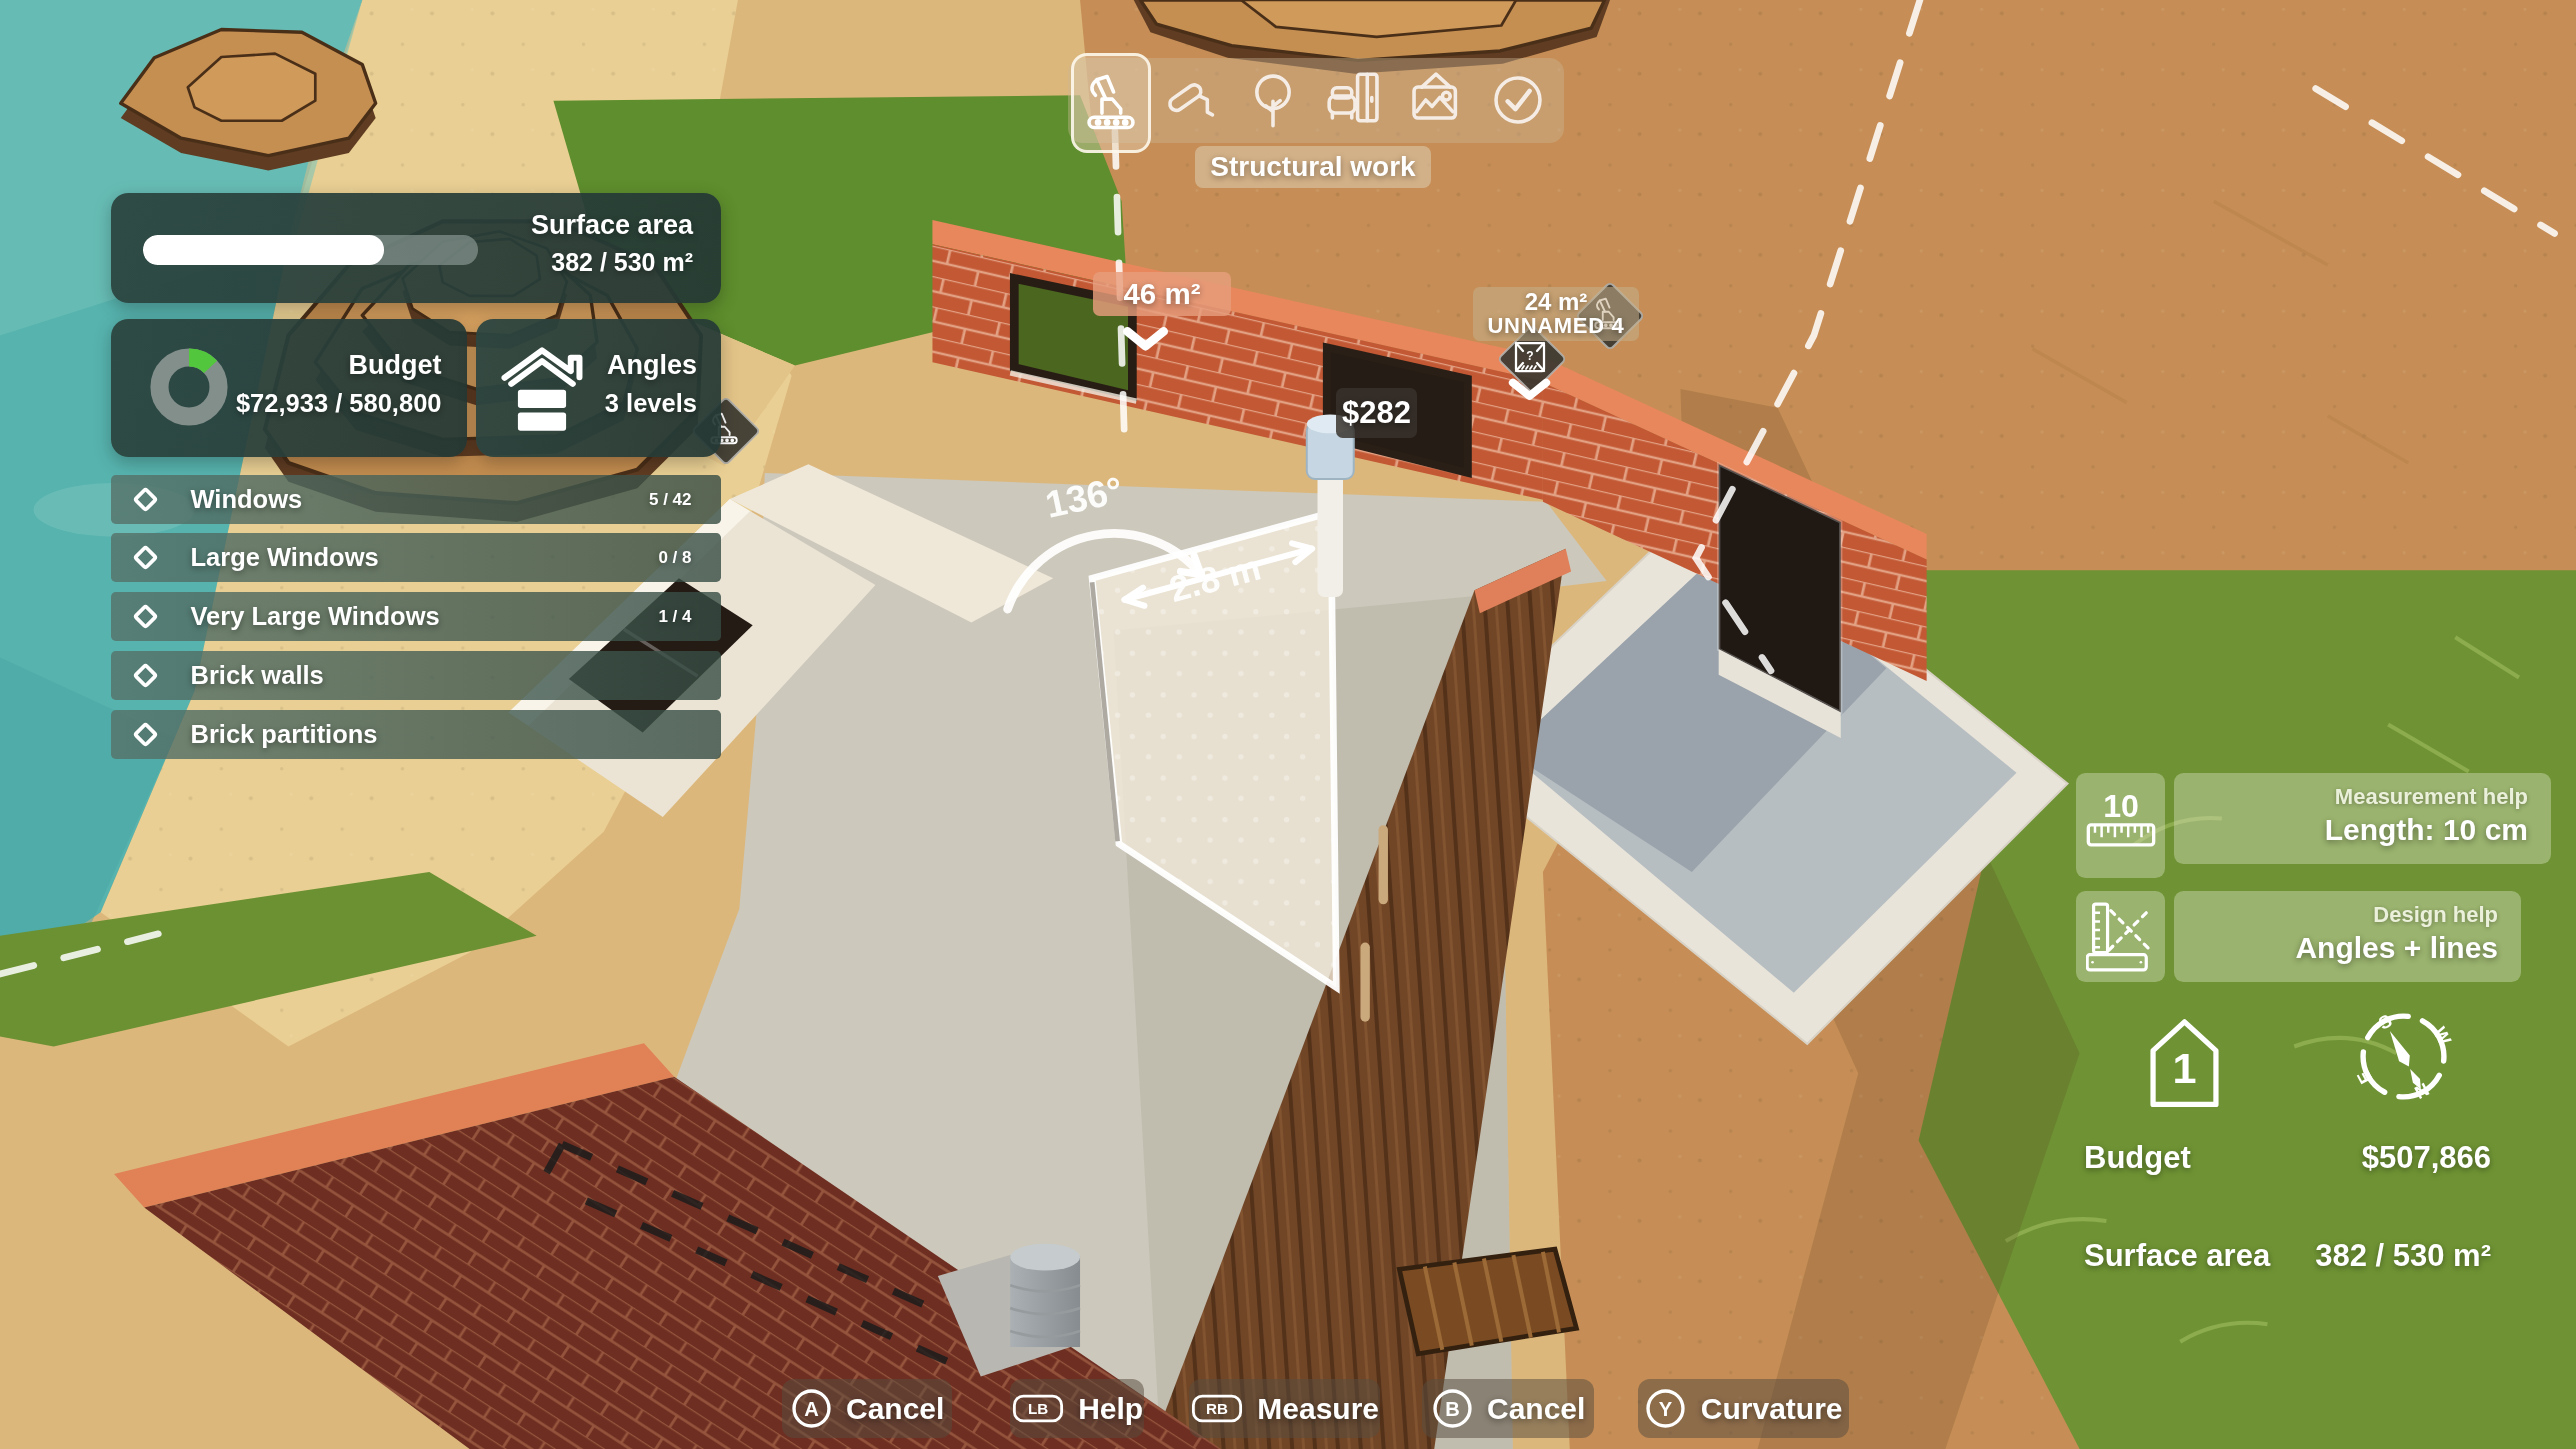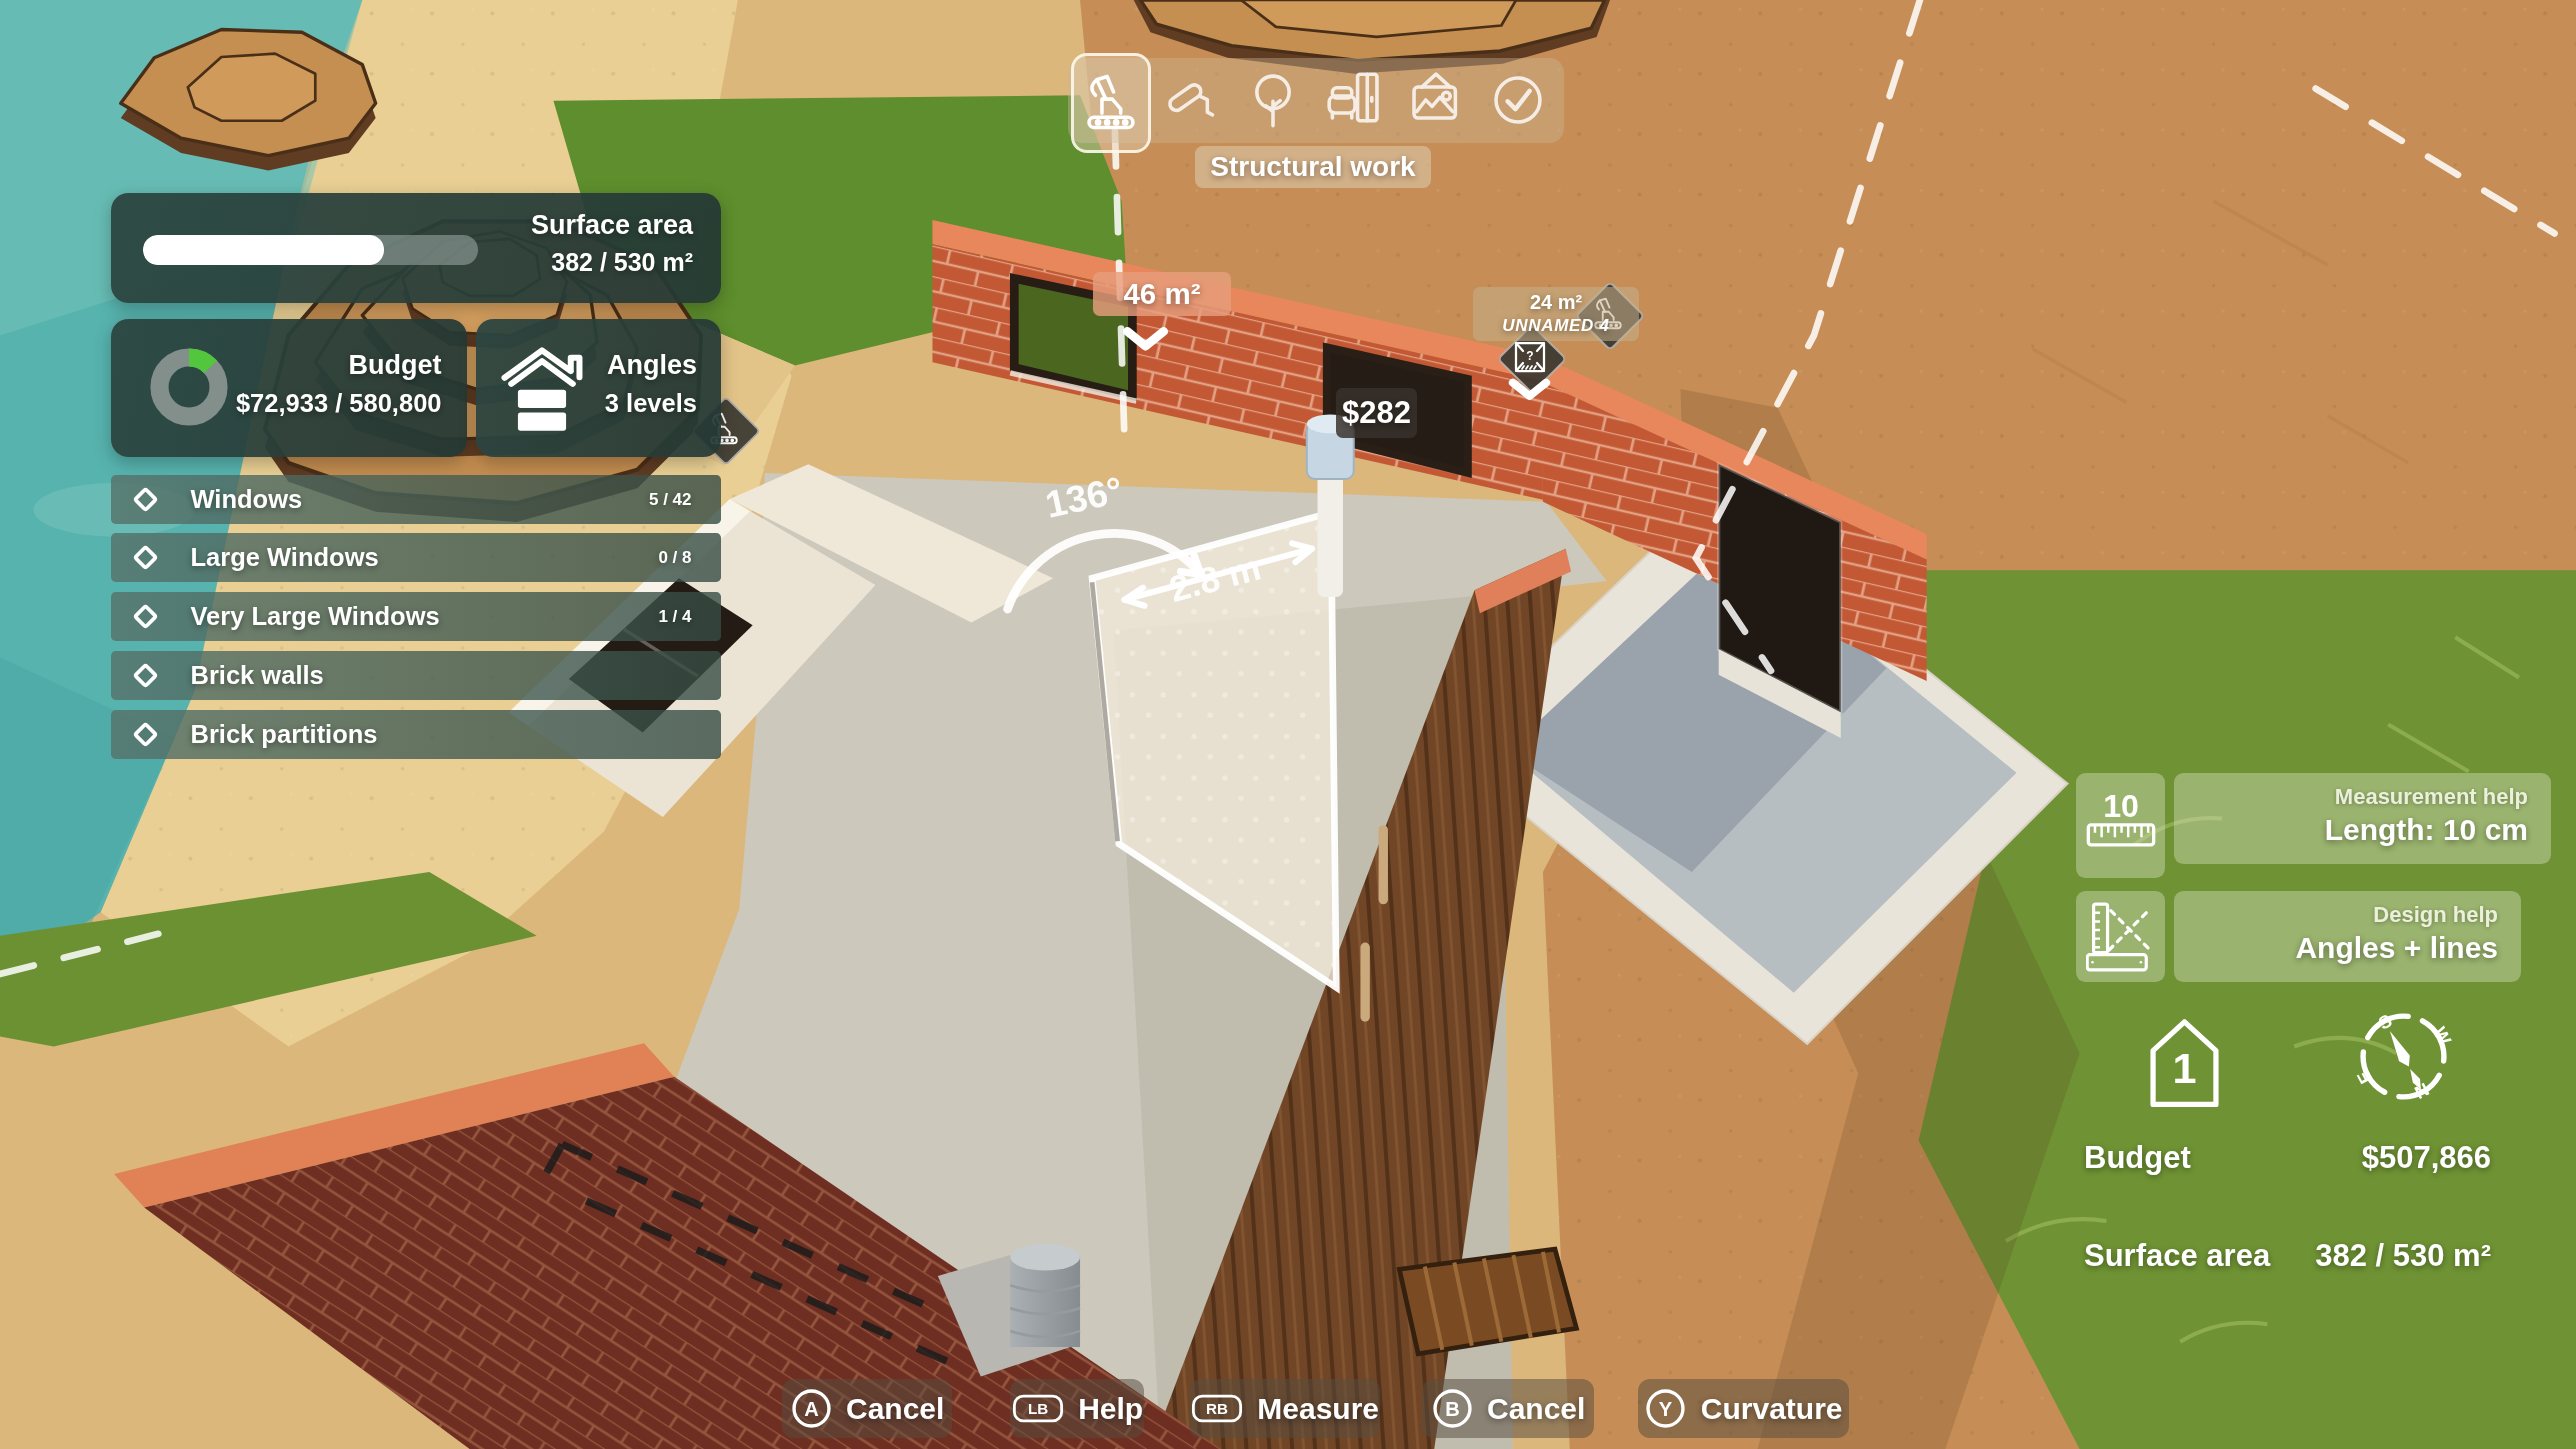--- a/index.html
+++ b/index.html
@@ -56,7 +56,7 @@
   .tag-cost{left:1336px;top:388px;width:81px;height:50px;background:rgba(56,50,44,.84);font-size:31px;}
   .tag-room{left:1473px;top:287px;width:166px;height:54px;background:rgba(196,174,138,.55);
             flex-direction:column;line-height:24px;}
-  .tag-room .l1{font-size:20px;} .tag-room .l2{font-size:17px;letter-spacing:0.7px;font-style:italic;}
+  .tag-room .l1{font-size:24px;} .tag-room .l2{font-size:17px;letter-spacing:0.7px;font-style:italic;}
   .chev{position:absolute;z-index:4;}
   .badge{position:absolute;z-index:3;width:64px;height:64px;display:flex;align-items:center;justify-content:center;}
   .badge .dia{position:absolute;left:9.4px;top:9.4px;width:46px;height:46px;background:rgba(58,55,48,.92);

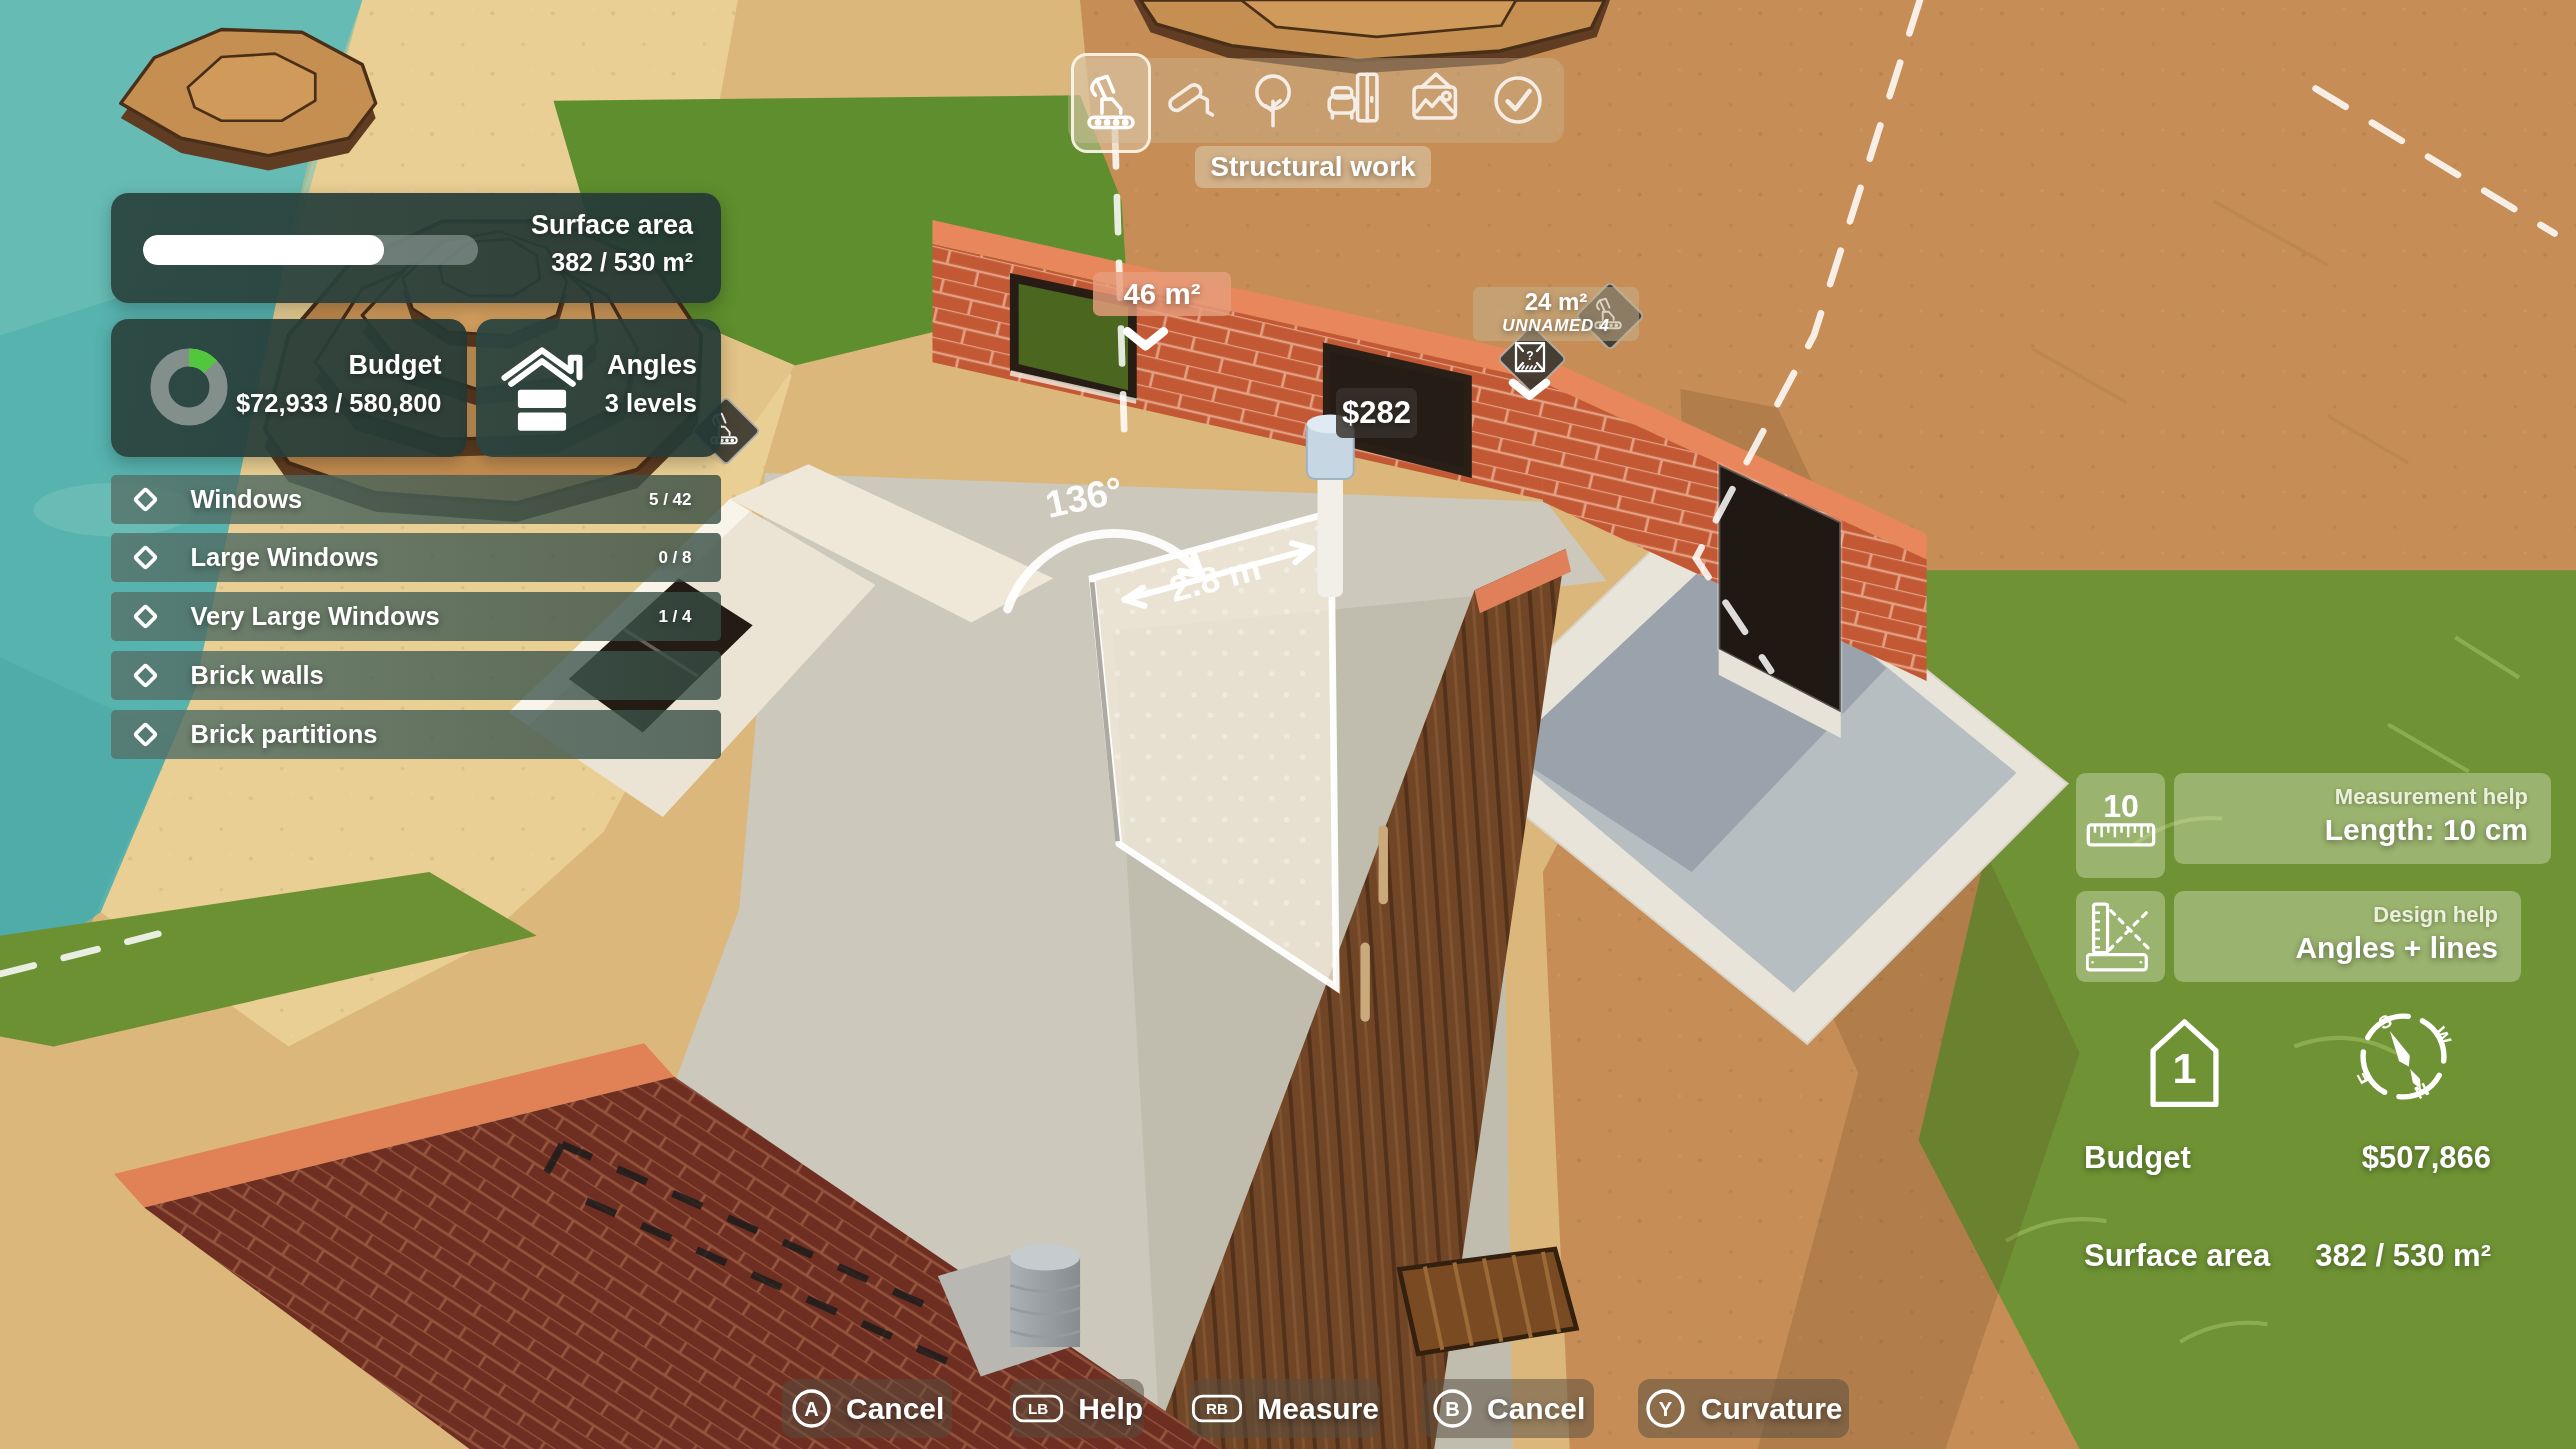--- a/index.html
+++ b/index.html
@@ -56,7 +56,7 @@
   .tag-cost{left:1336px;top:388px;width:81px;height:50px;background:rgba(56,50,44,.84);font-size:31px;}
   .tag-room{left:1473px;top:287px;width:166px;height:54px;background:rgba(196,174,138,.55);
             flex-direction:column;line-height:24px;}
-  .tag-room .l1{font-size:24px;} .tag-room .l2{font-size:17px;letter-spacing:0.7px;font-style:italic;}
+  .tag-room .l1{font-size:24px;} .tag-room .l2{font-size:22px;letter-spacing:0.7px;}
   .chev{position:absolute;z-index:4;}
   .badge{position:absolute;z-index:3;width:64px;height:64px;display:flex;align-items:center;justify-content:center;}
   .badge .dia{position:absolute;left:9.4px;top:9.4px;width:46px;height:46px;background:rgba(58,55,48,.92);

